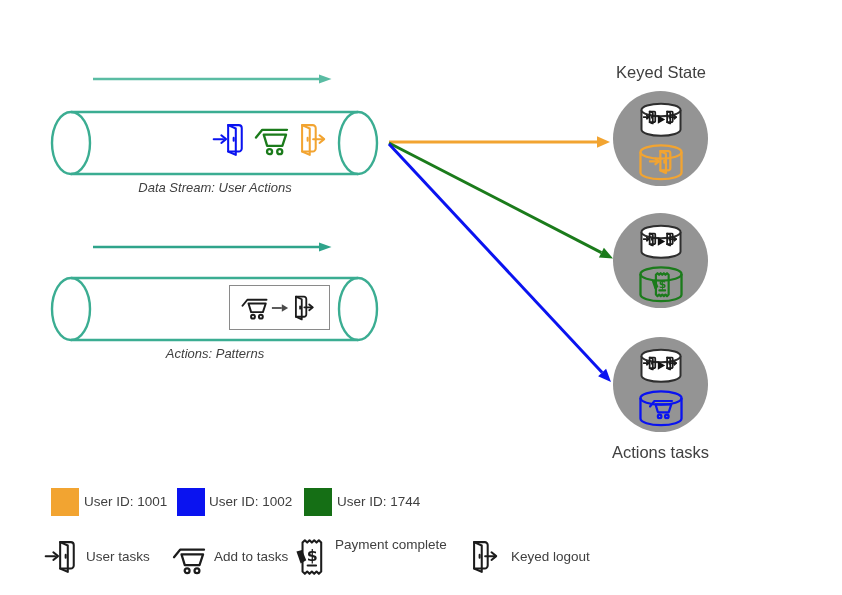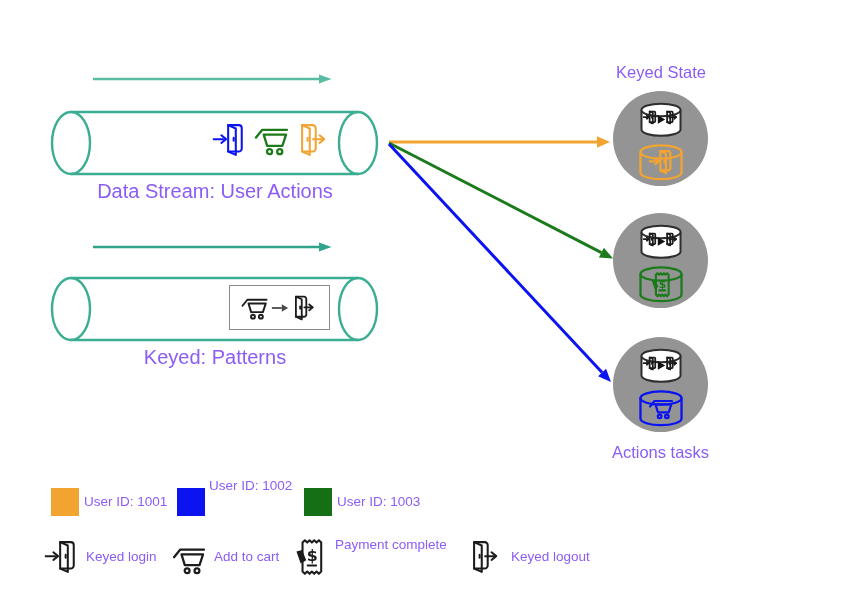--- a/index.html
+++ b/index.html
@@ -6,7 +6,7 @@
   .canvas{position:relative;width:842px;height:595px;background:#ffffff;
           font-family:"Liberation Sans",sans-serif;color:#4d4d4d;overflow:hidden;}
   .abs{position:absolute;}
-  .lbl{position:absolute;color:#8b5cf6;}
+  .lbl{position:absolute;color:#404040;}
   .lbl.center{text-align:center;}
   .stream-label{font-size:20px;}
   .big-label{font-size:16.5px;line-height:1.45;}

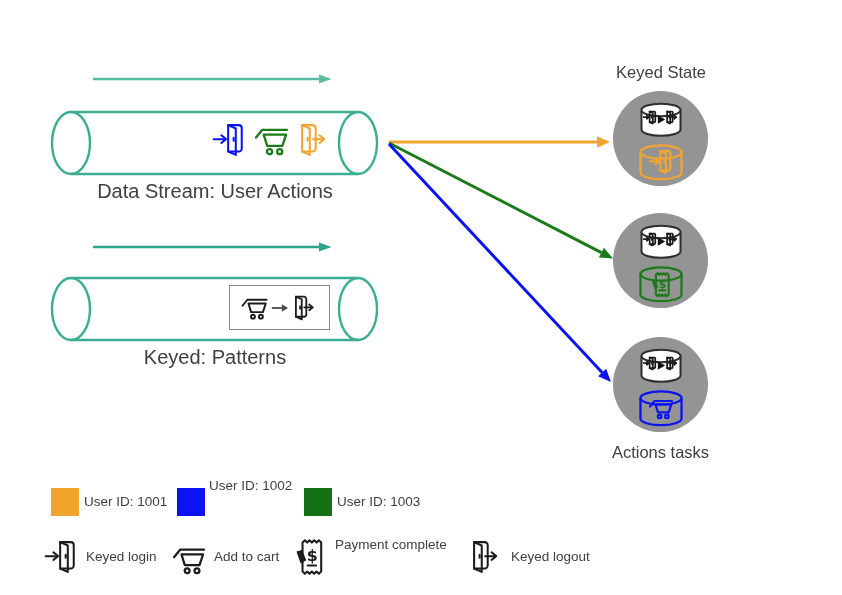--- a/index.html
+++ b/index.html
@@ -8,7 +8,7 @@
   .abs{position:absolute;}
   .lbl{position:absolute;color:#404040;}
   .lbl.center{text-align:center;}
-  .stream-label{font-size:20px;}
+  .stream-label{font-size:13px;font-style:italic;}
   .big-label{font-size:16.5px;line-height:1.45;}
   .legend-label{font-size:13.5px;line-height:28px;height:28px;}
   .circle{position:absolute;width:95px;height:95px;border-radius:50%;background:#949494;

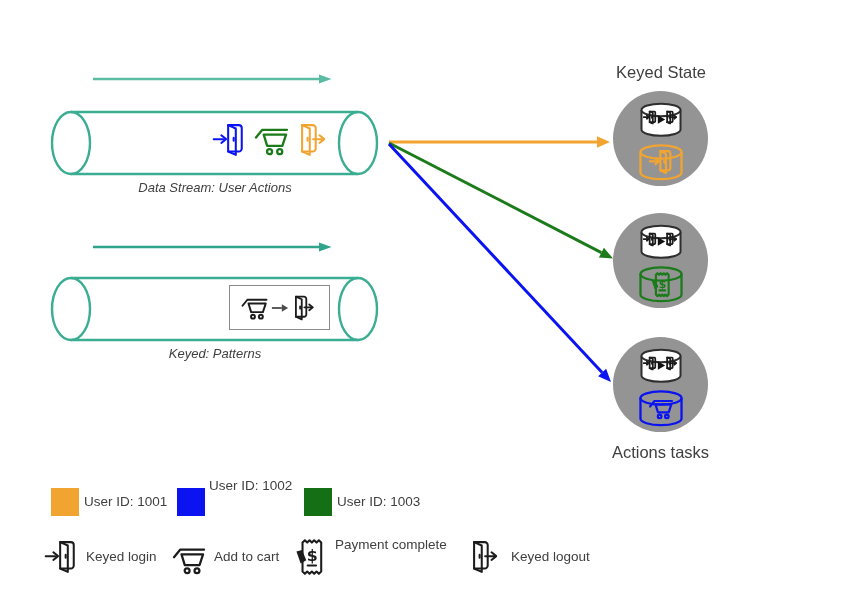--- a/index.html
+++ b/index.html
@@ -137,7 +137,7 @@
       <use href="#i-logout" stroke-width="2.8"></use>
       </svg>
   </div>
-  <div class="lbl center stream-label" style="left:52px;top:346px;width:326px">Keyed: Patterns</div>
+  <div class="lbl center stream-label" style="left:52px;top:346px;width:326px">Actions: Patterns</div>
 
   <div class="lbl center big-label" style="left:588px;top:61px;width:146px">Keyed State</div>
 

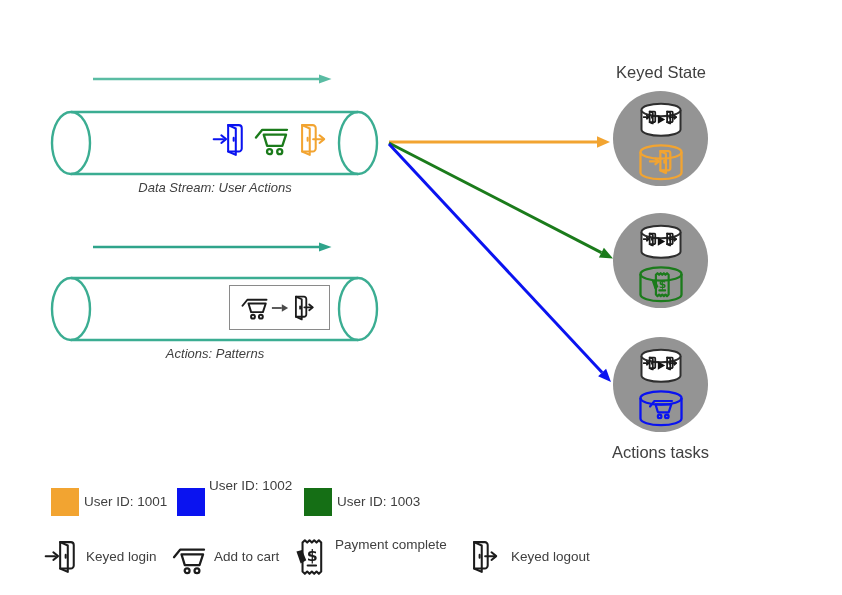--- a/index.html
+++ b/index.html
@@ -191,7 +191,7 @@
   <div class="sq sq-orange" style="left:51px"></div>
   <div class="lbl legend-label" style="left:84px;top:488px">User ID: 1001</div>
   <div class="sq sq-blue" style="left:177px"></div>
-  <div class="lbl legend-label" style="left:209px;top:472px">User ID: 1002</div>
+  <div class="lbl legend-label" style="left:209px;top:488px">User ID: 1002</div>
   <div class="sq sq-green" style="left:304px"></div>
   <div class="lbl legend-label" style="left:337px;top:488px">User ID: 1003</div>
 

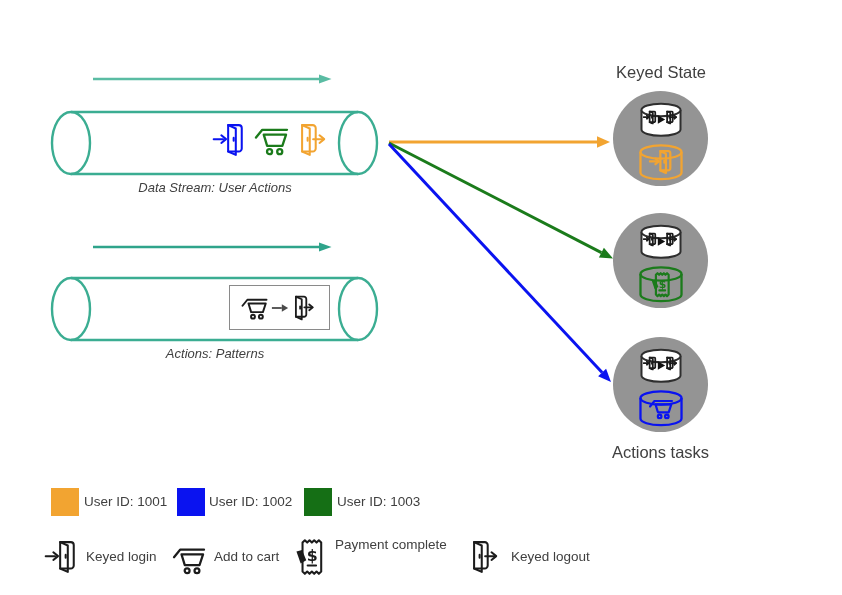--- a/index.html
+++ b/index.html
@@ -193,7 +193,7 @@
   <div class="sq sq-blue" style="left:177px"></div>
   <div class="lbl legend-label" style="left:209px;top:488px">User ID: 1002</div>
   <div class="sq sq-green" style="left:304px"></div>
-  <div class="lbl legend-label" style="left:337px;top:488px">User ID: 1003</div>
+  <div class="lbl legend-label" style="left:337px;top:488px">User ID: 1744</div>
 
   <svg class="abs c-black" style="left:44px;top:538px" width="34" height="38" viewBox="0 0 40 40">
       <use href="#i-login" stroke-width="2.4"></use>

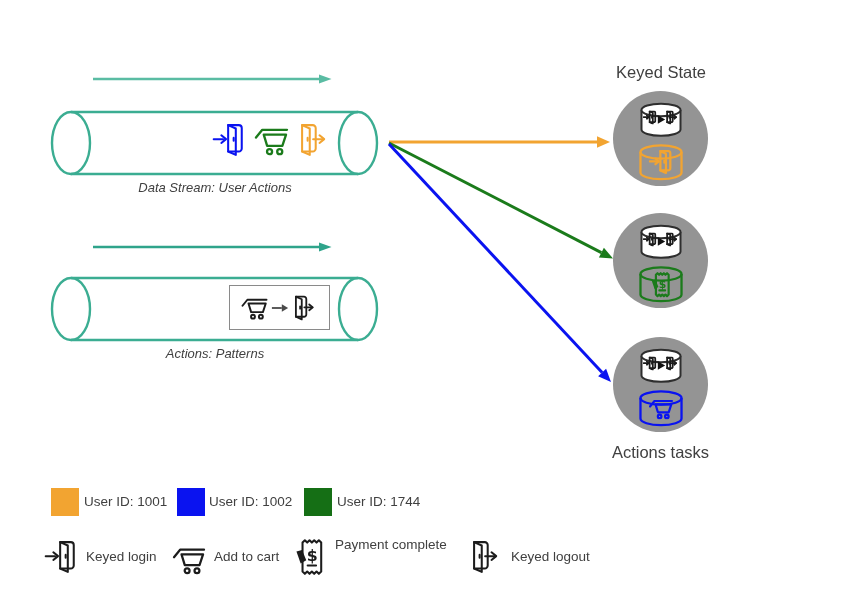--- a/index.html
+++ b/index.html
@@ -198,7 +198,7 @@
   <svg class="abs c-black" style="left:44px;top:538px" width="34" height="38" viewBox="0 0 40 40">
       <use href="#i-login" stroke-width="2.4"></use>
     </svg>
-  <div class="lbl legend-label" style="left:86px;top:543px">Keyed login</div>
+  <div class="lbl legend-label" style="left:86px;top:543px">User tasks</div>
 
   <svg class="abs c-black" style="left:172px;top:545px" width="34" height="30" viewBox="0 0 36 32">
       <use href="#i-cart" stroke-width="2.4"></use>

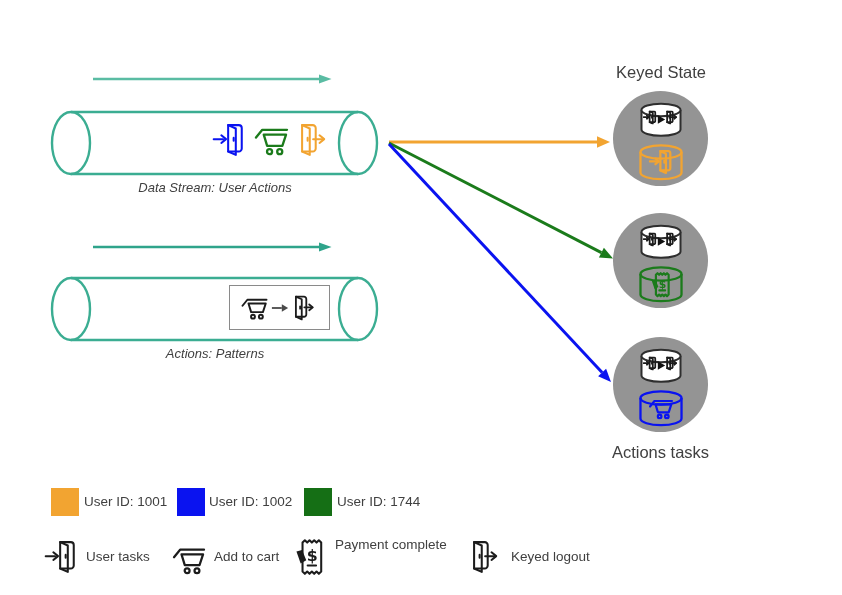--- a/index.html
+++ b/index.html
@@ -203,7 +203,7 @@
   <svg class="abs c-black" style="left:172px;top:545px" width="34" height="30" viewBox="0 0 36 32">
       <use href="#i-cart" stroke-width="2.4"></use>
     </svg>
-  <div class="lbl legend-label" style="left:214px;top:543px">Add to cart</div>
+  <div class="lbl legend-label" style="left:214px;top:543px">Add to tasks</div>
 
   <svg class="abs c-black" style="left:296px;top:537px" width="28" height="41" viewBox="0 0 30 42">
       <use href="#i-receipt" stroke-width="2.2"></use>

